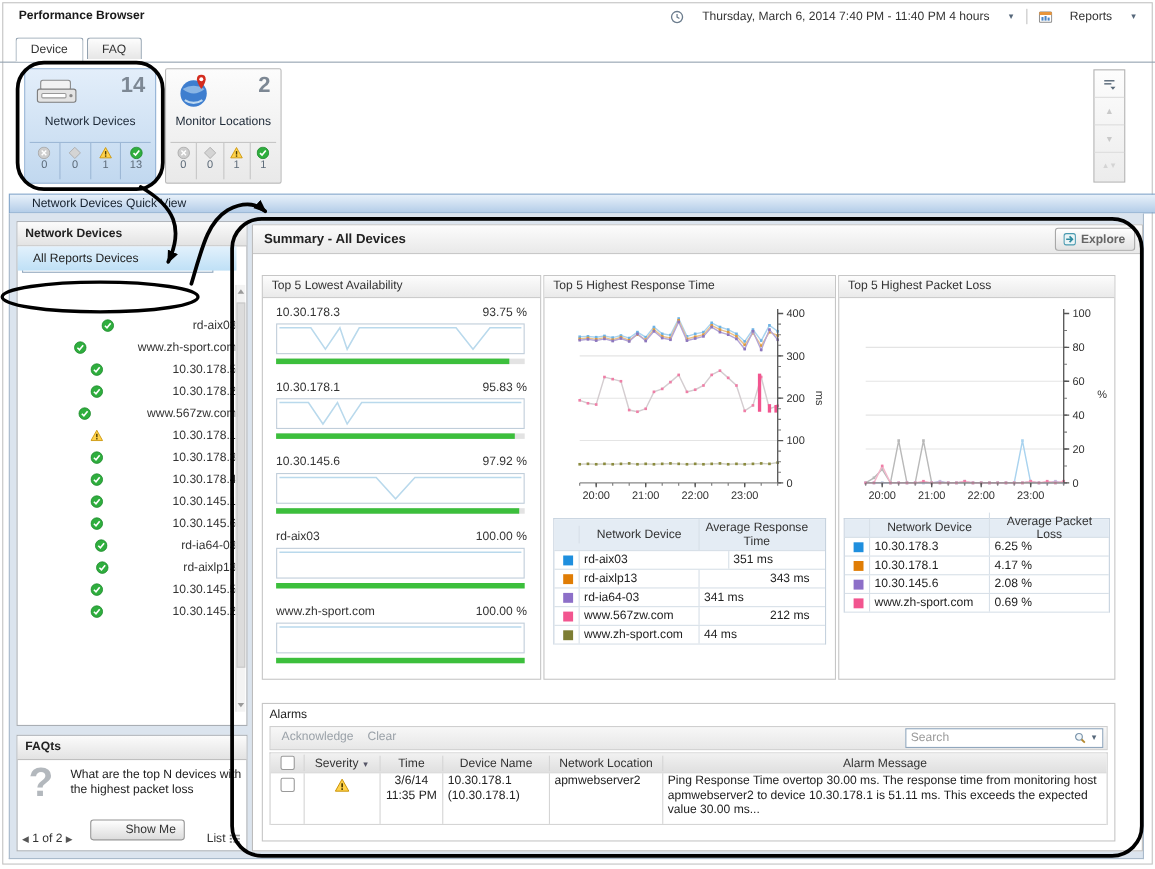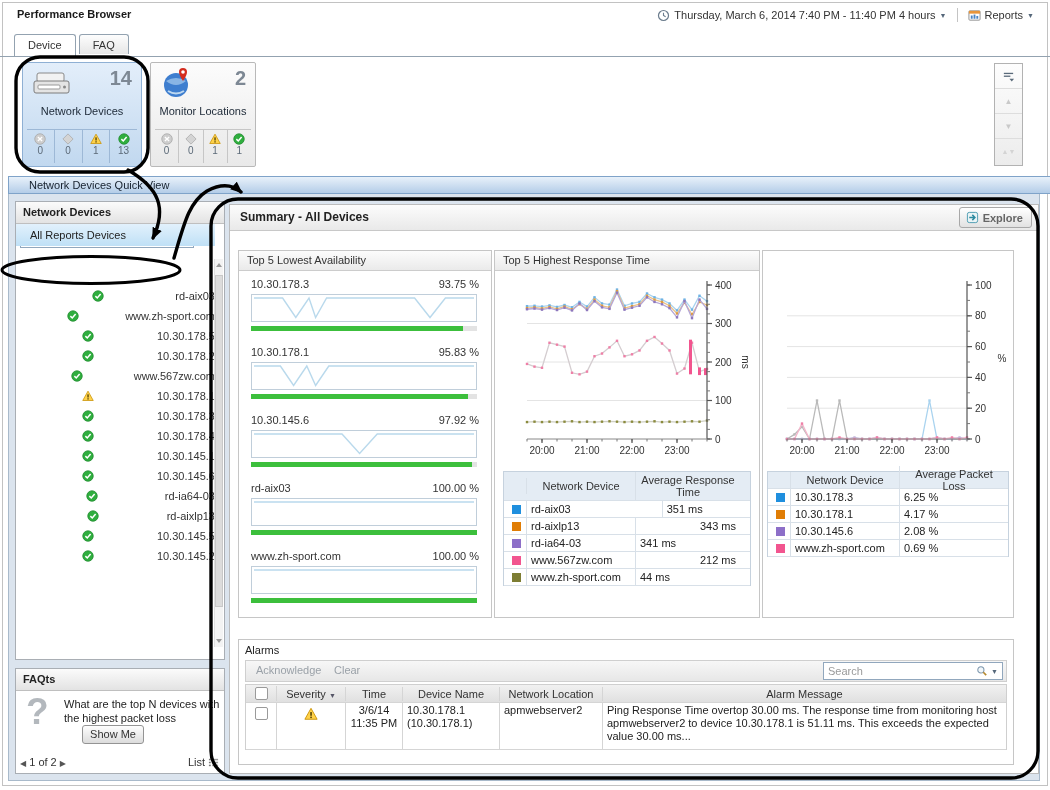--- a/index.html
+++ b/index.html
@@ -10,7 +10,7 @@
   
   .ptitle{left:17px;top:8px;font-weight:bold;font-size:11px;color:#1a1a1a;}
   .toptools{right:16px;top:8px;display:flex;align-items:center;gap:6px;color:#333;}
-  .tt-item{display:flex;align-items:center;gap:4px;cursor:pointer;}
+  .tt-item{display:flex;align-items:center;gap:16px;cursor:pointer;}
   .caret{font-size:7px;color:#55677a;line-height:1;}
   .vsep{width:1px;height:14px;background:#c4c4c4;margin:0 4px;}
   

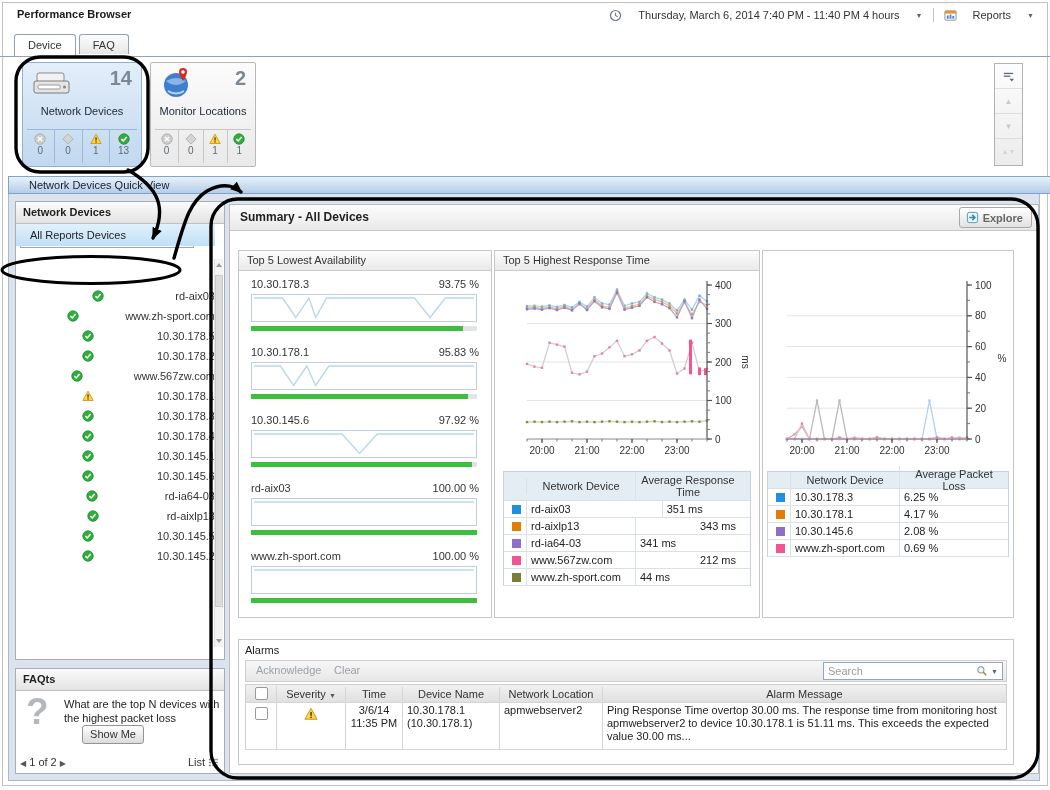--- a/index.html
+++ b/index.html
@@ -681,6 +681,7 @@
       </div>
 
       <div class="card" style="left:532px;top:45px;width:250px;height:366px;">
+        <div class="card-title">Top 5 Highest Packet Loss</div>
         <svg class="abs" style="left:0px;top:24px;" width="248" height="190">
             <line x1="24" x2="204" y1="133.2" y2="133.2" stroke="#e4e4e4" stroke-width="1"></line>
             <line x1="24" x2="204" y1="102.39999999999999" y2="102.39999999999999" stroke="#e4e4e4" stroke-width="1"></line>

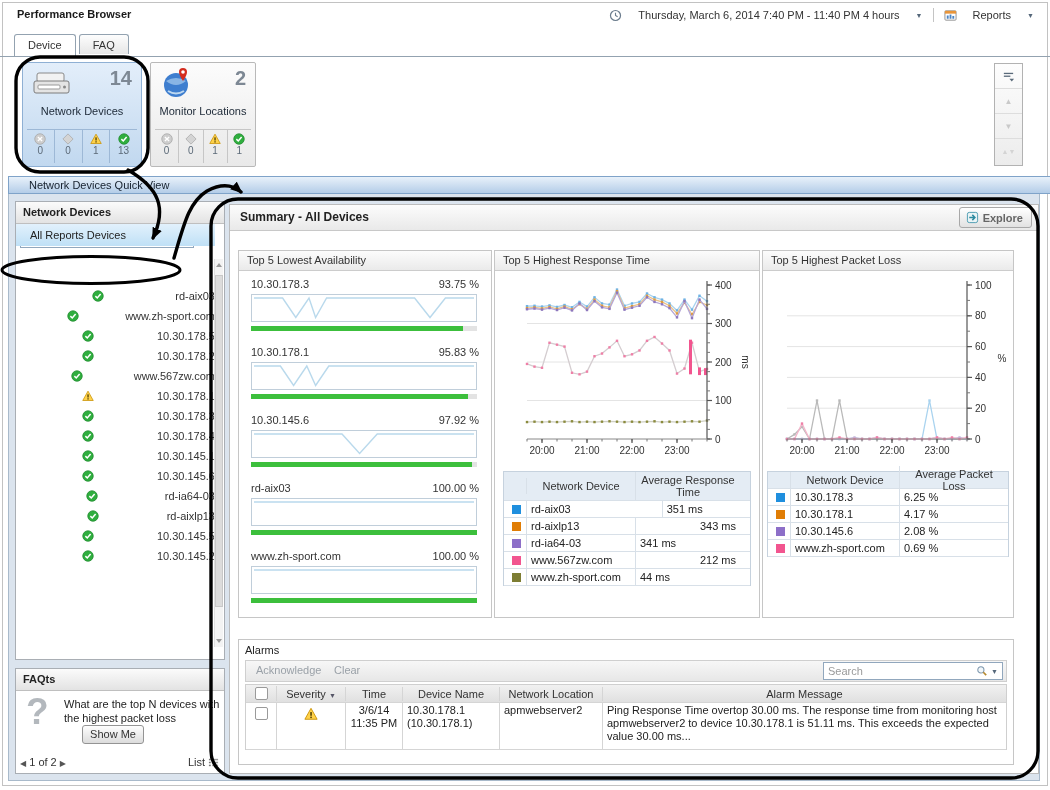--- a/index.html
+++ b/index.html
@@ -356,7 +356,7 @@
       <div class="phead">FAQts</div>
       <div class="abs qmark" style="left:10px;top:22px;">?</div>
       <div class="abs" style="left:48px;top:28px;width:156px;line-height:14px;color:#222;">What are the top N devices with the highest packet loss</div>
-      <div class="abs btn" style="left:66px;top:56px;width:60px;height:17px;line-height:17px;">Show Me</div>
+      <div class="abs btn" style="left:66px;top:76px;width:60px;height:17px;line-height:17px;padding-left:24px;">Show Me</div>
       <div class="abs" style="left:4px;top:87px;color:#333;">
         <span style="font-size:8px;color:#555;">◀</span>
         <span>1 of 2</span>

